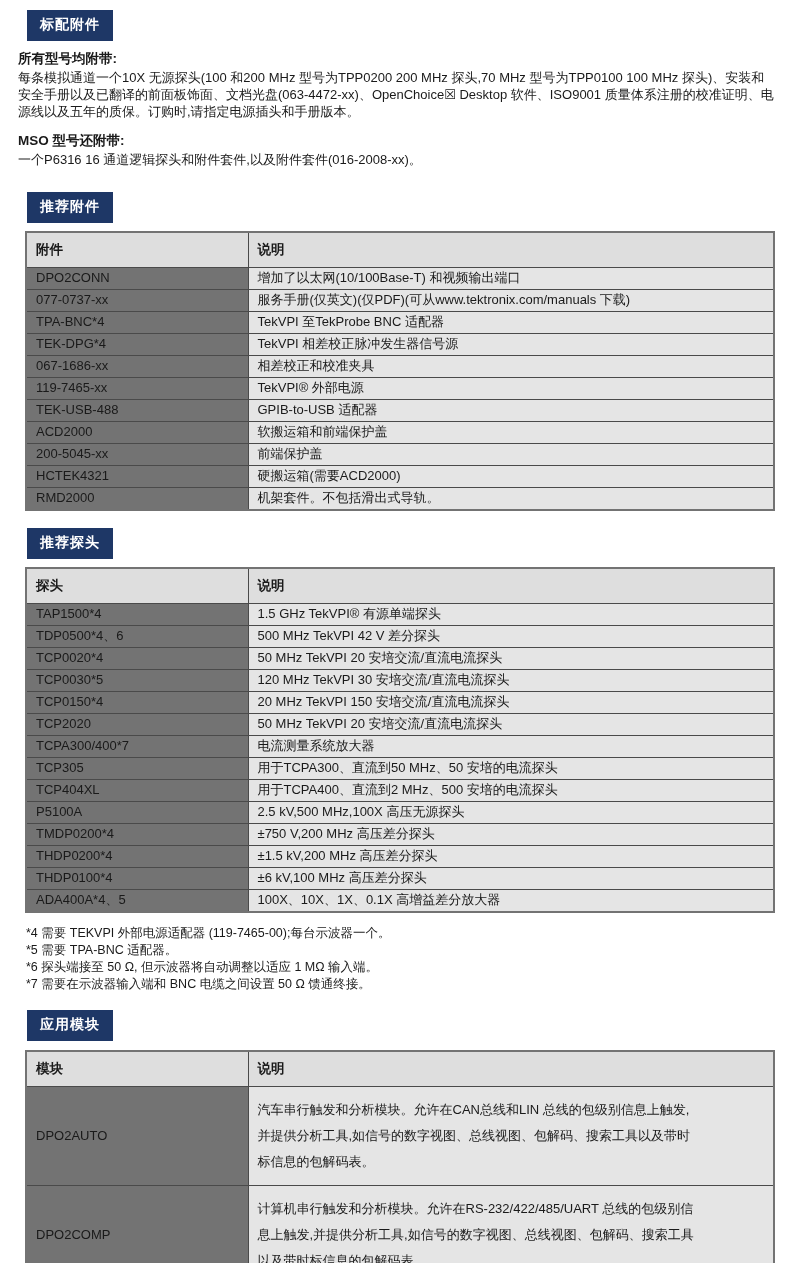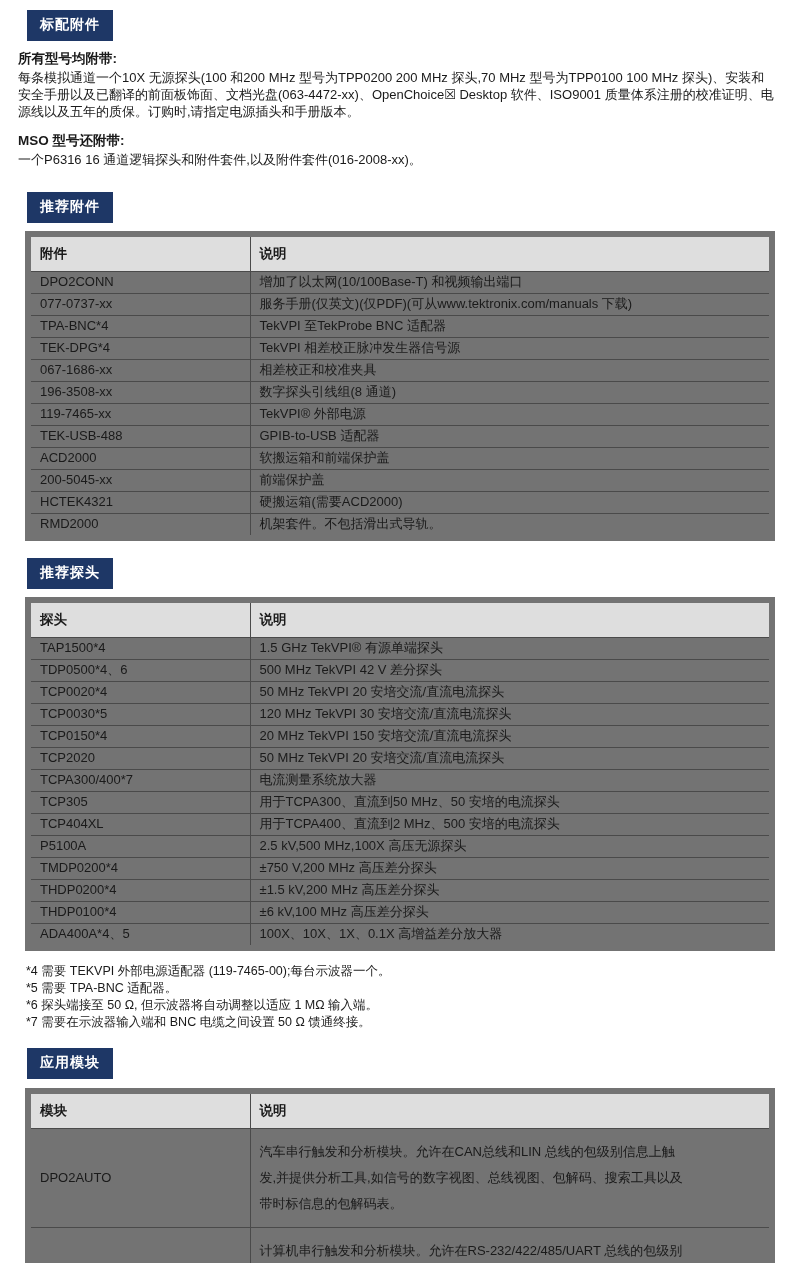--- a/index.html
+++ b/index.html
@@ -37,7 +37,7 @@
     border-collapse: collapse;
     width: 750px;
     margin-left: 10px;
-    border: 6px solid #737373;
+    border: 2px solid #737373;
     table-layout: fixed;
   }
   table.datatable th, table.datatable td {

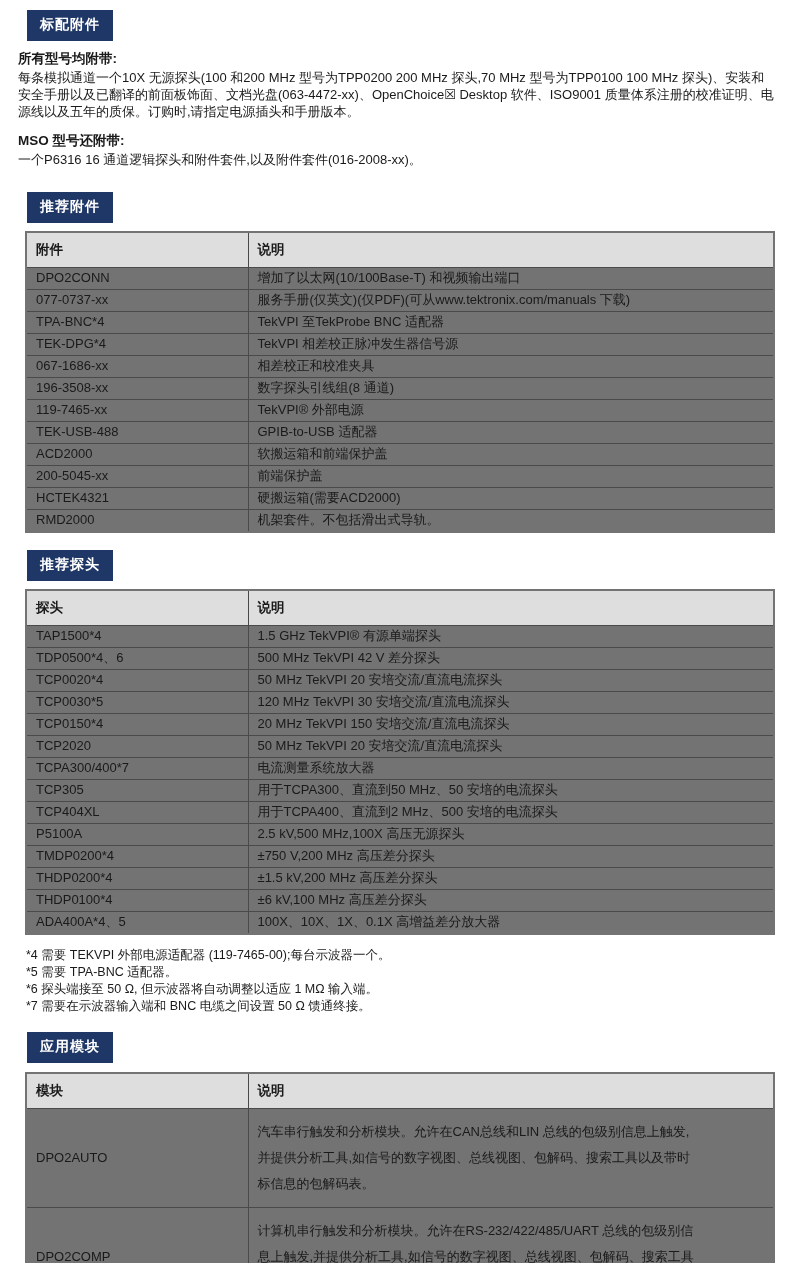--- a/index.html
+++ b/index.html
@@ -57,7 +57,7 @@
     padding: 2px 9px 3px 9px;
     height: 21px;
     line-height: 16px;
-    background: #737373;
+    background: #e5e5e5;
   }
   table.datatable td.col1 { background: #737373; }
 

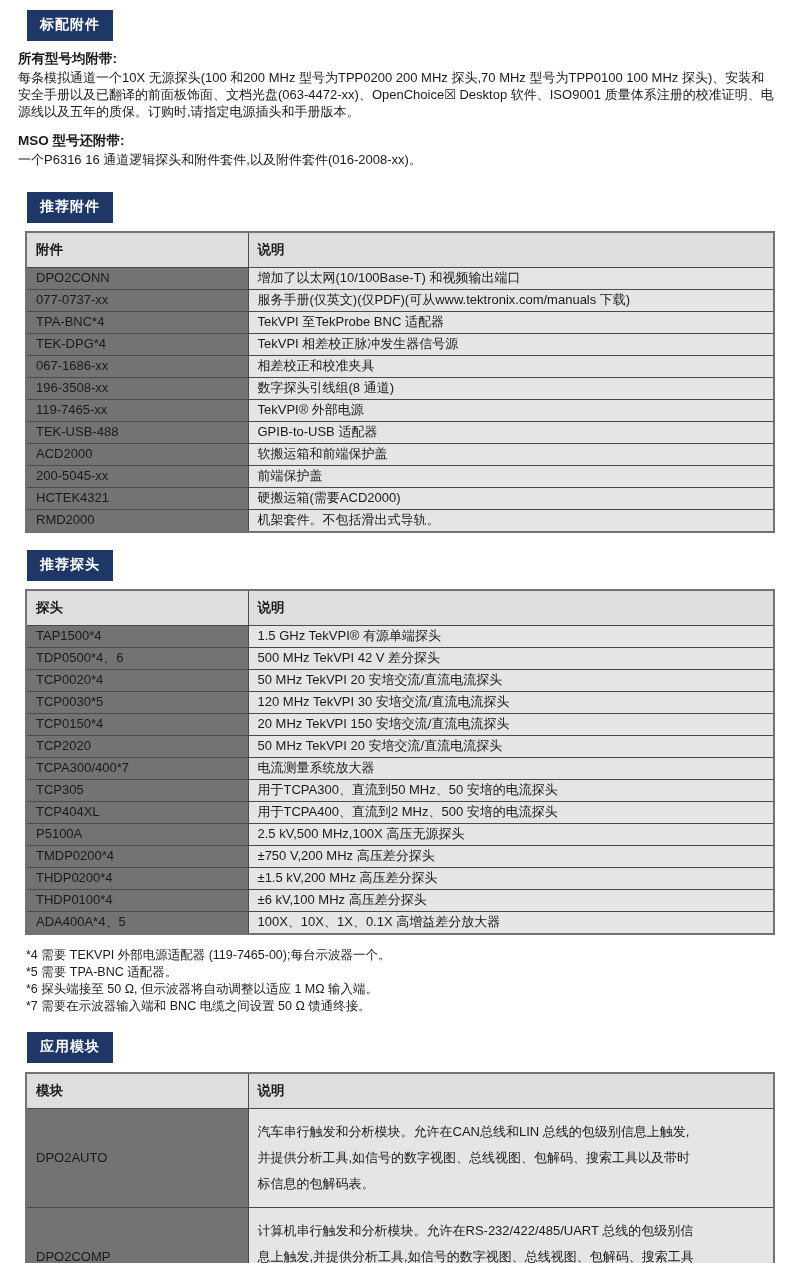--- a/index.html
+++ b/index.html
@@ -127,10 +127,6 @@
           <td>相差校正和校准夹具</td>
         </tr>
         <tr>
-          <td class="col1">196-3508-xx</td>
-          <td>数字探头引线组(8 通道)</td>
-        </tr>
-        <tr>
           <td class="col1">119-7465-xx</td>
           <td>TekVPI® 外部电源</td>
         </tr>

